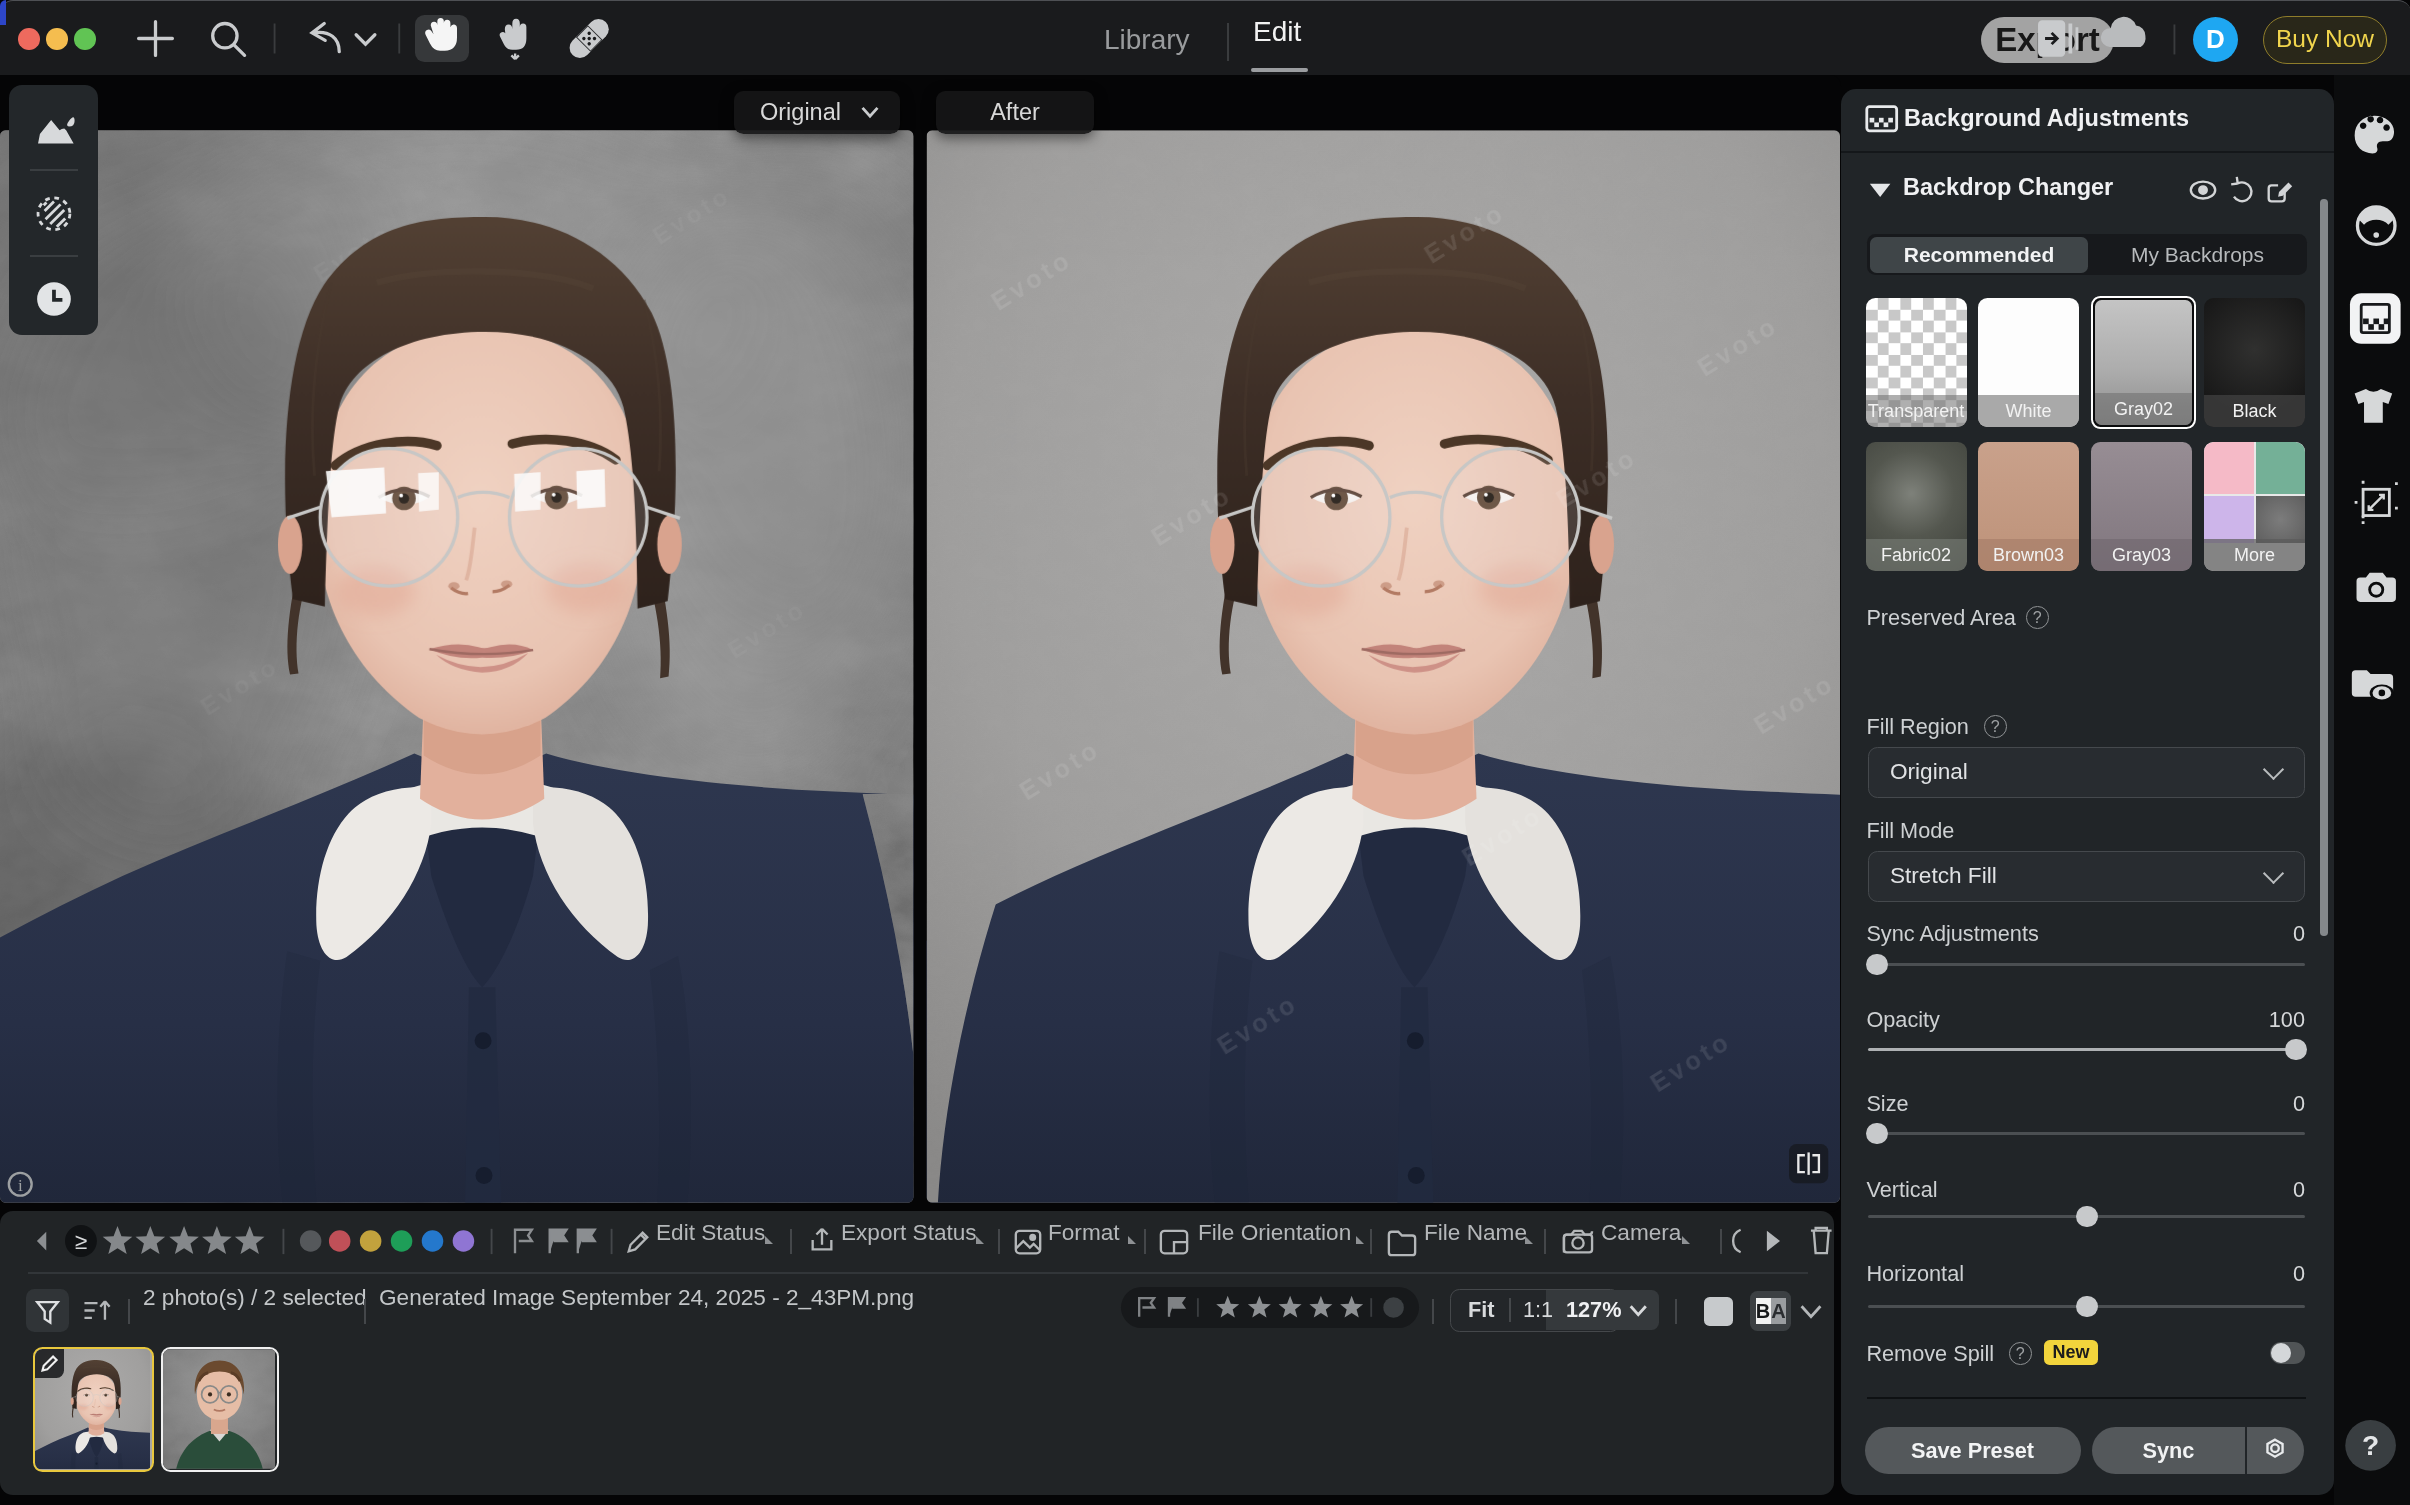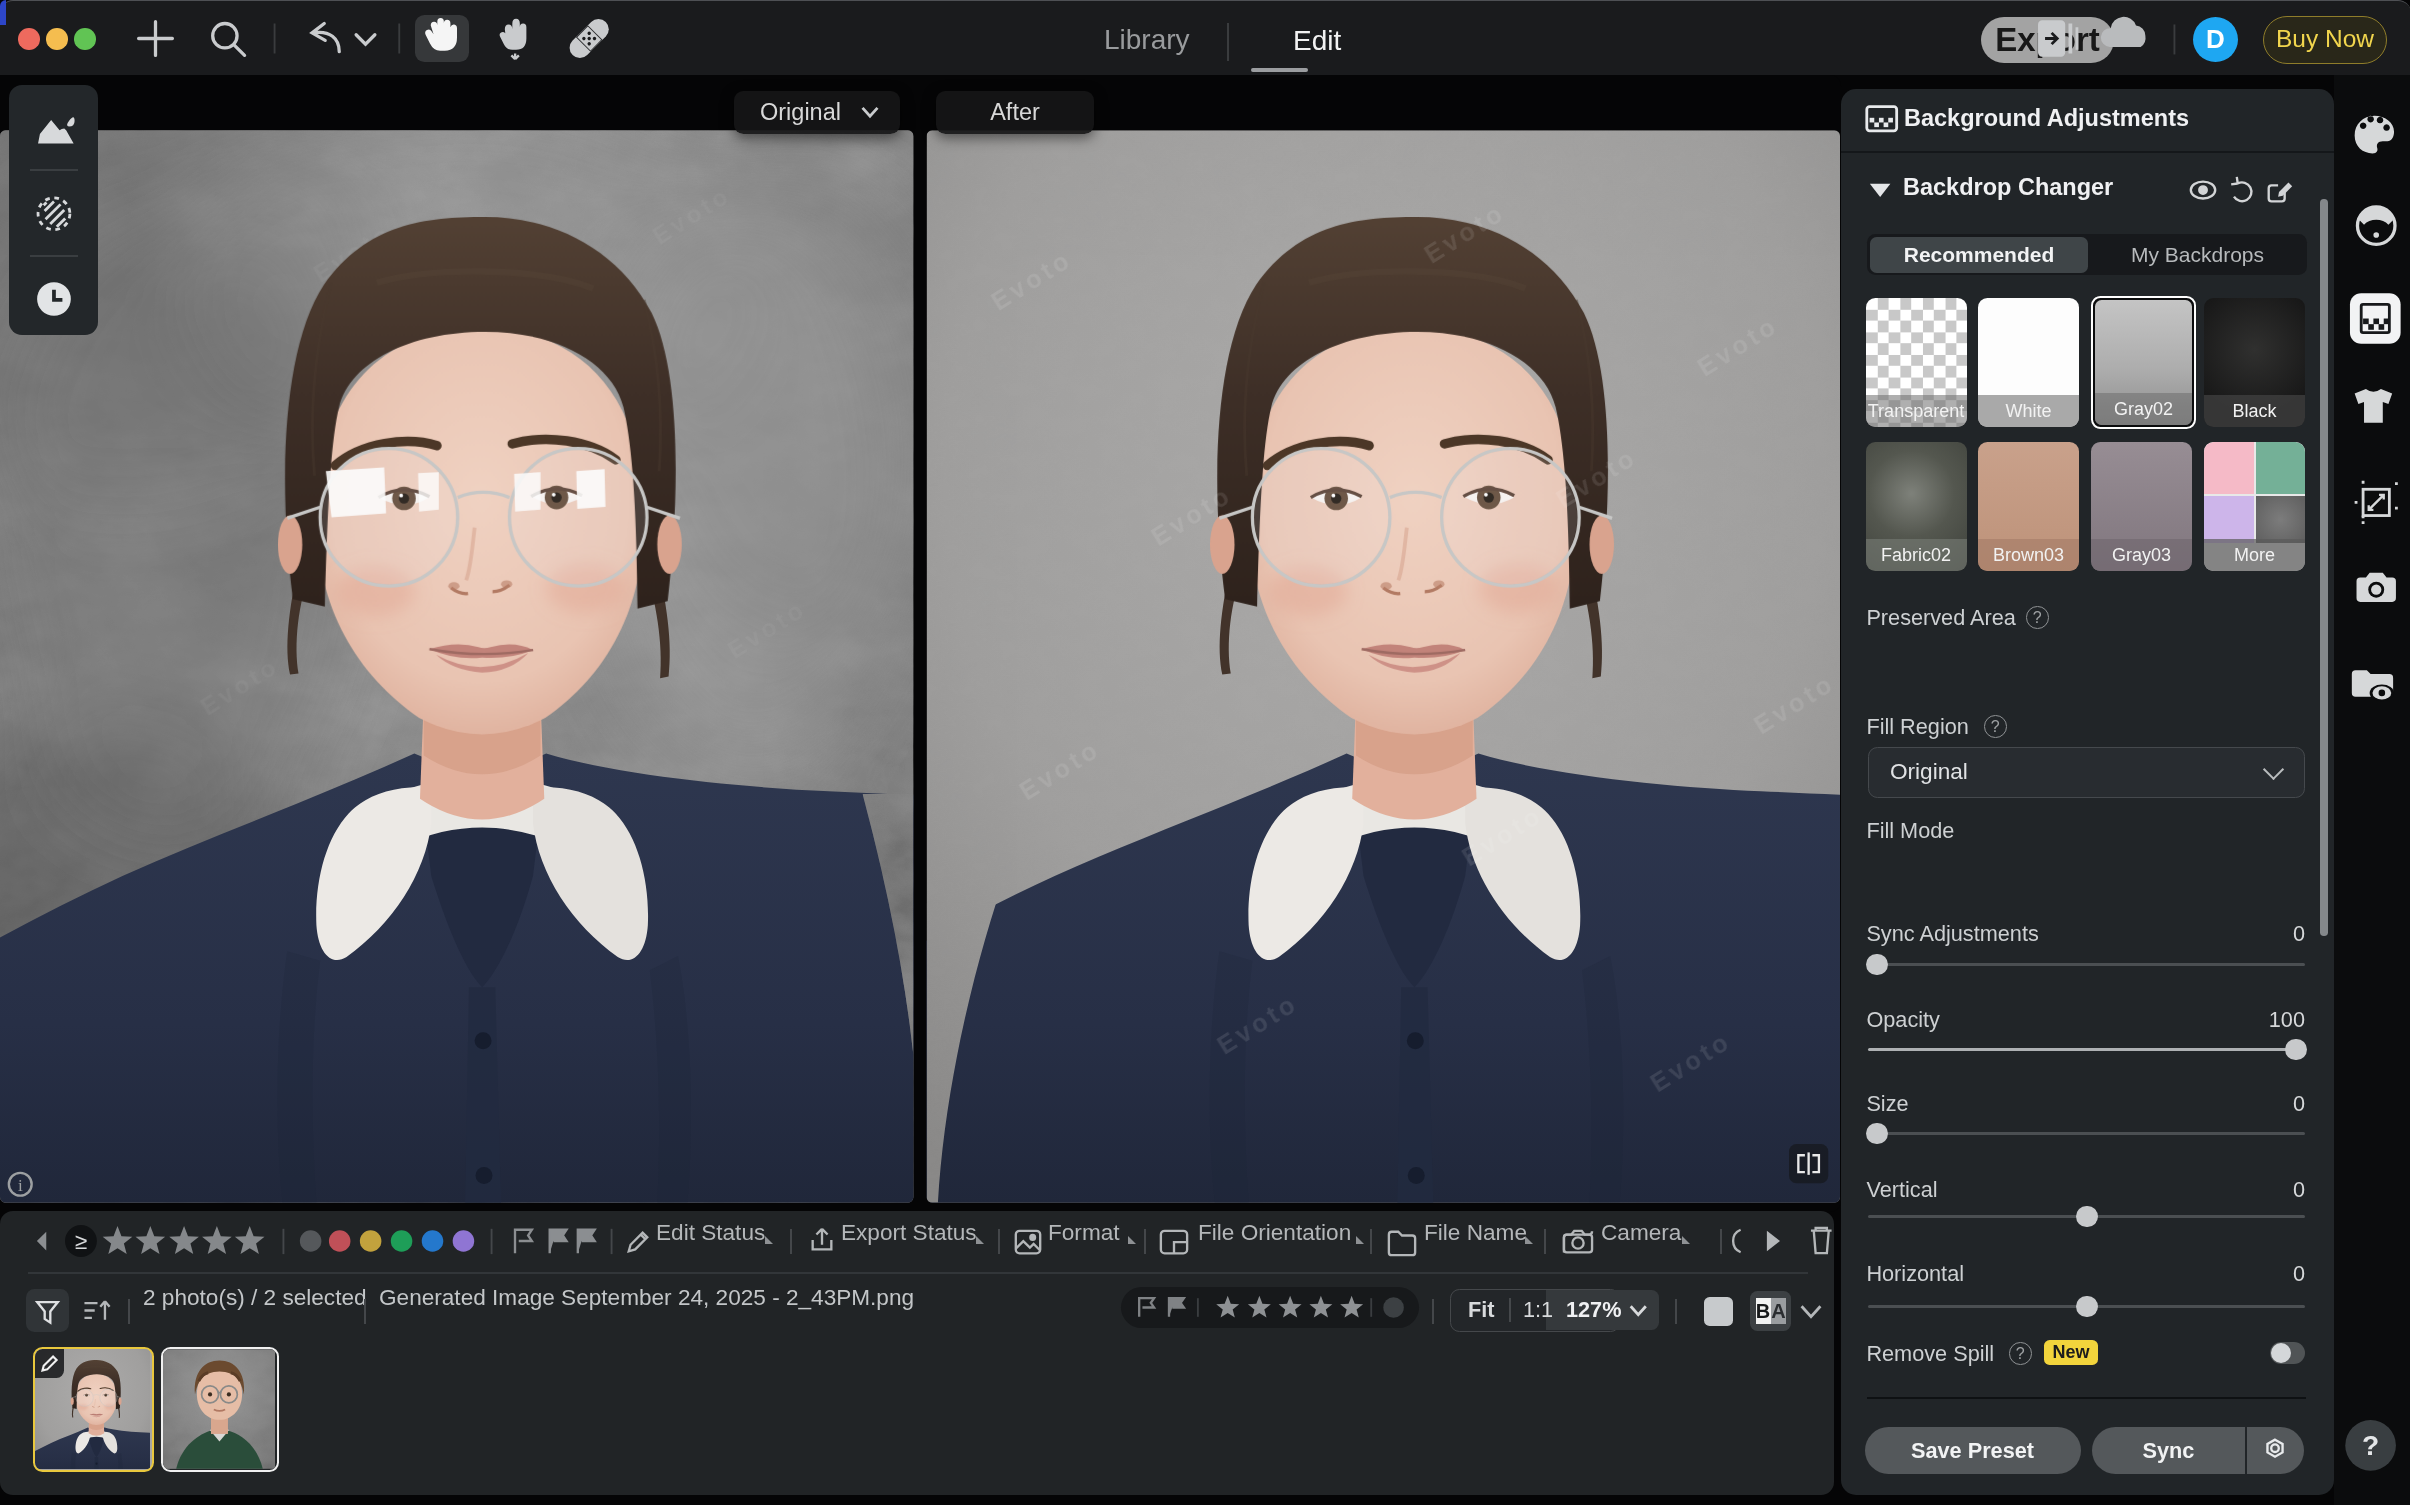--- a/index.html
+++ b/index.html
@@ -107,7 +107,7 @@
     </svg>
     <div class="abs" id="libtab" style="left:1104px; top:22.6px;">Library</div>
     <div class="abs sep-v" style="left:1227px; top:21.7px; height:38px;"></div>
-    <div class="abs" id="edittab" style="left:1253px; top:24px;margin-left:40px;">Edit</div>
+    <div class="abs" id="edittab" style="left:1253px; top:15px;">Edit</div>
     <div class="abs" id="editline" style="left:1251px; top:67px; width:57px;"></div>
     <div class="abs" id="exportbtn">Export</div>
     <svg class="abs" width="377" height="75" style="left:2015px;top:0;" viewBox="0 0 400 80">

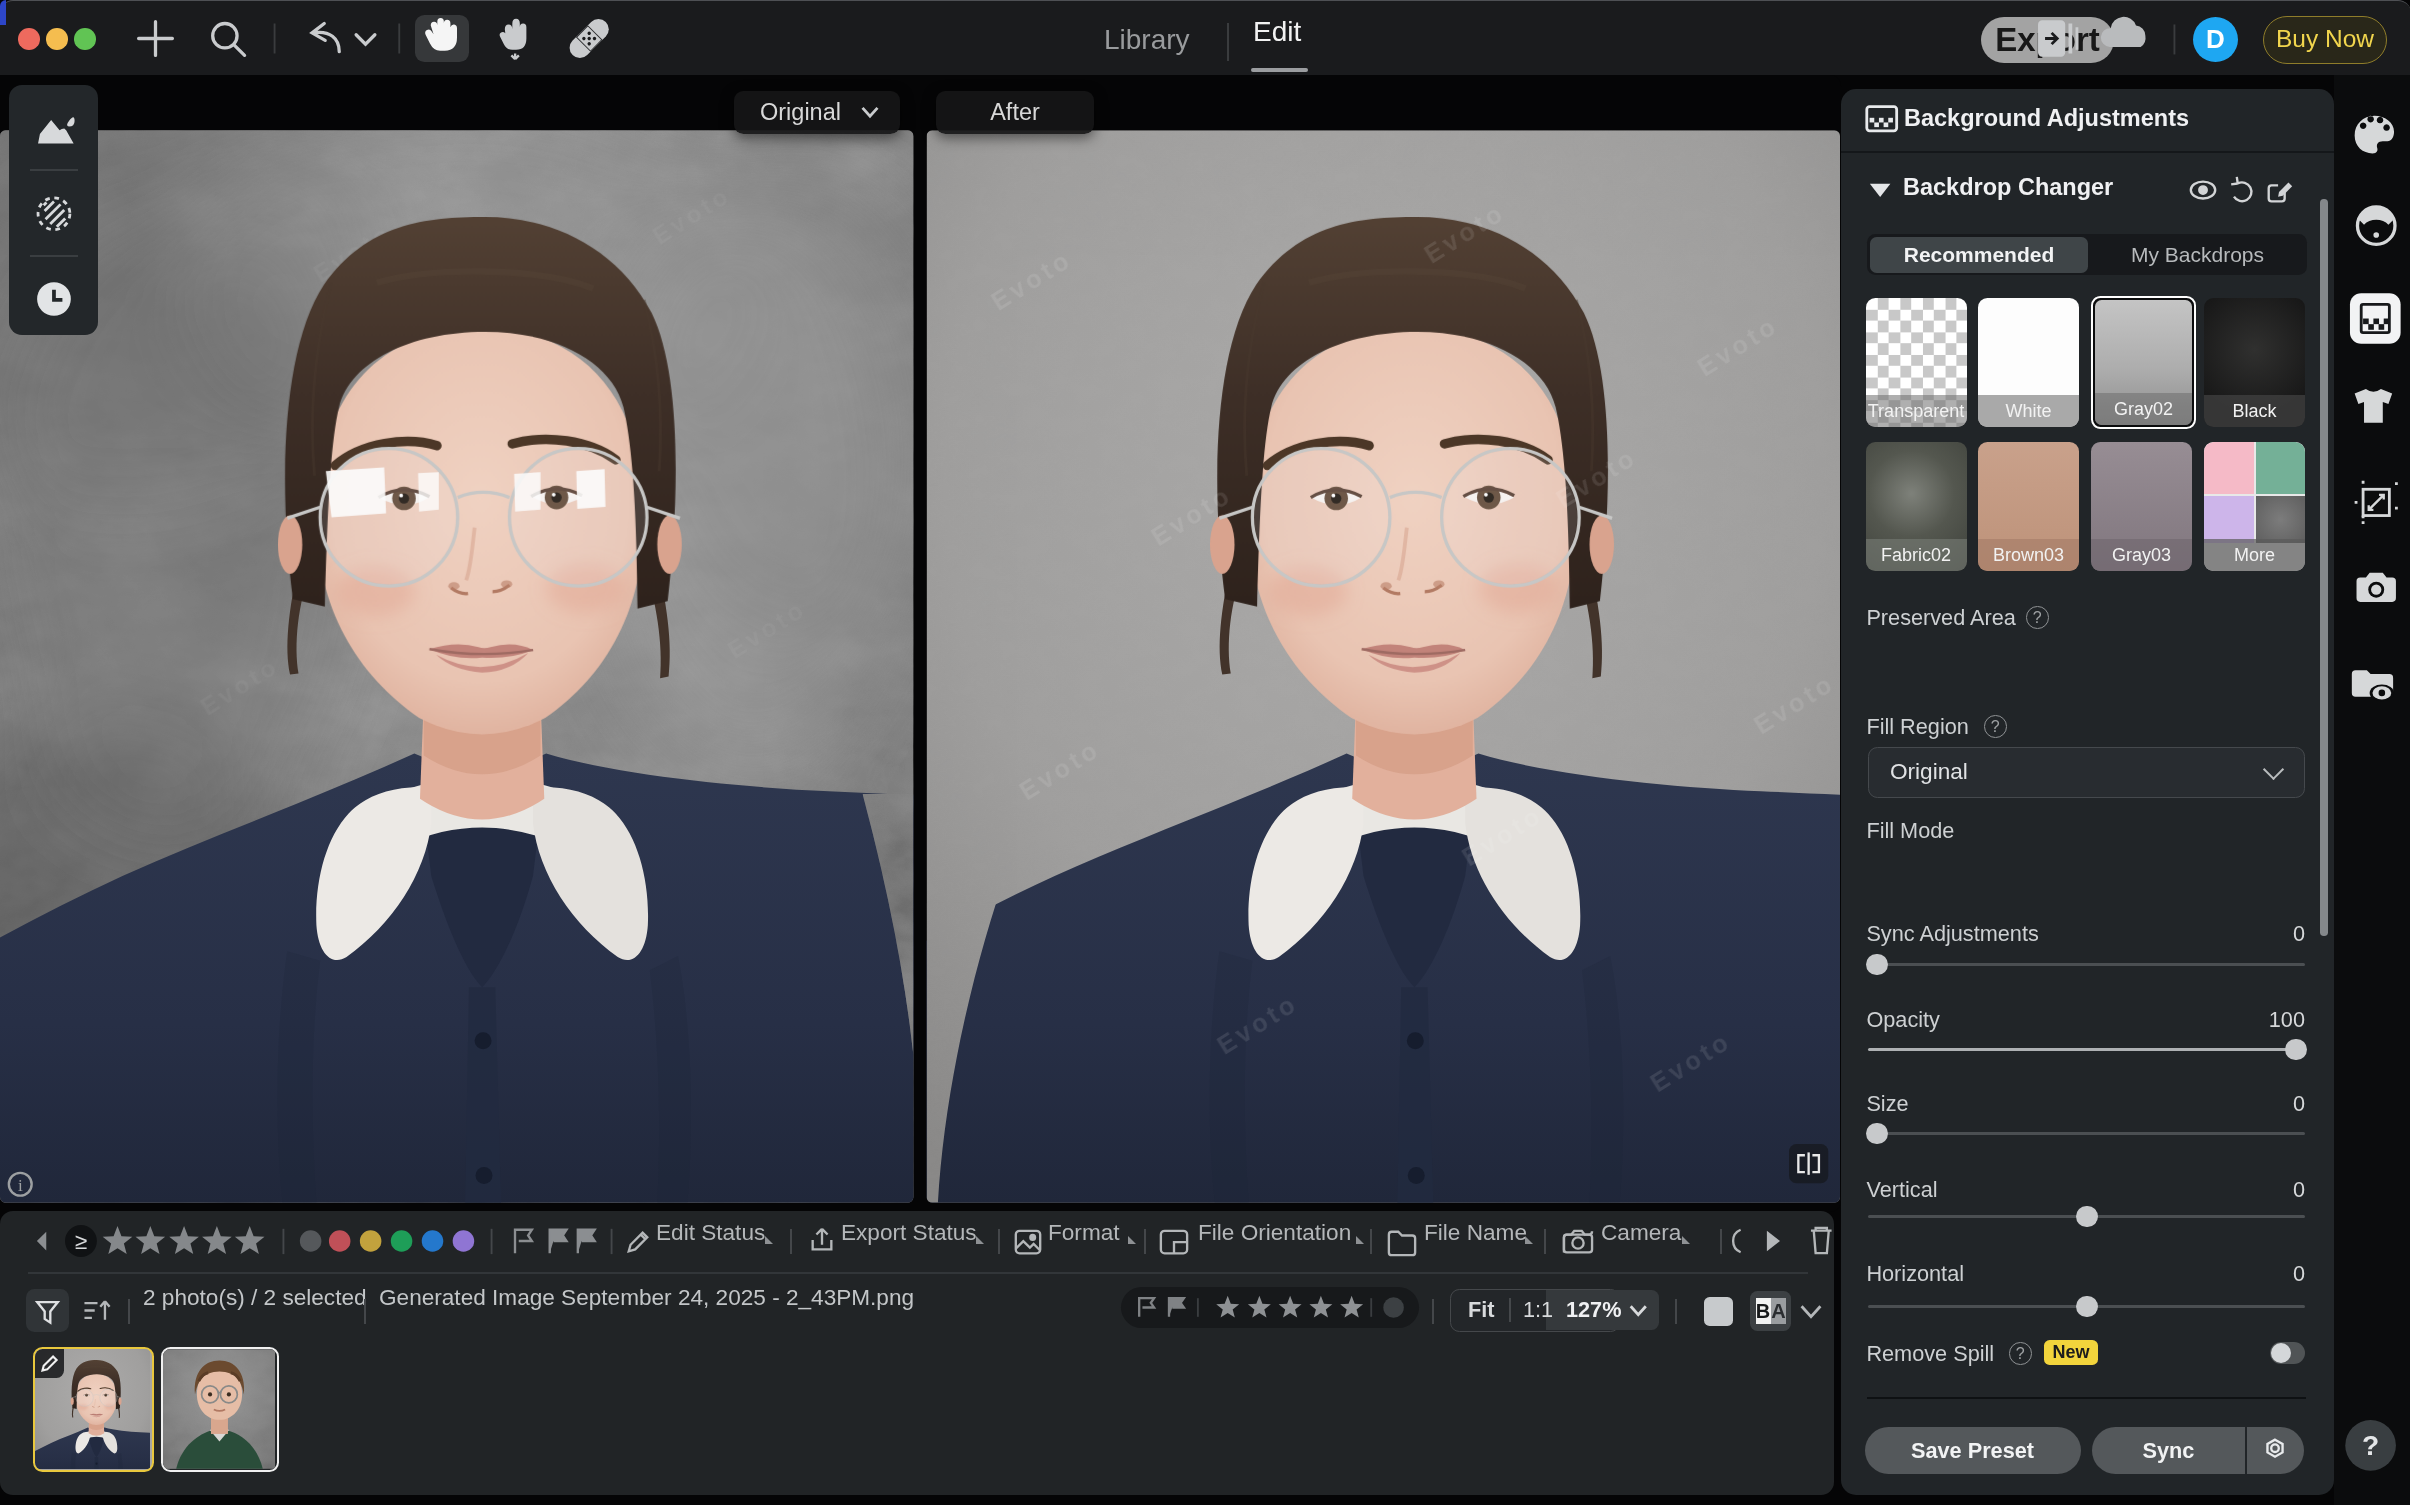--- a/index.html
+++ b/index.html
@@ -607,6 +607,9 @@
     </div>
 
     <div class="abs slabel" style="left:25.4px; top:729px;">Fill Mode</div>
+    <div class="abs drop" style="top:762px;">Stretch Fill
+      <div class="chev" style="right:22.6px; top:14px;"></div>
+    </div>
 
     <div class="abs slabel" style="left:25.4px; top:832px;">Sync Adjustments</div>
     <div class="abs sval" style="left:433px; top:832px; width:31px; text-align:right;">0</div>

